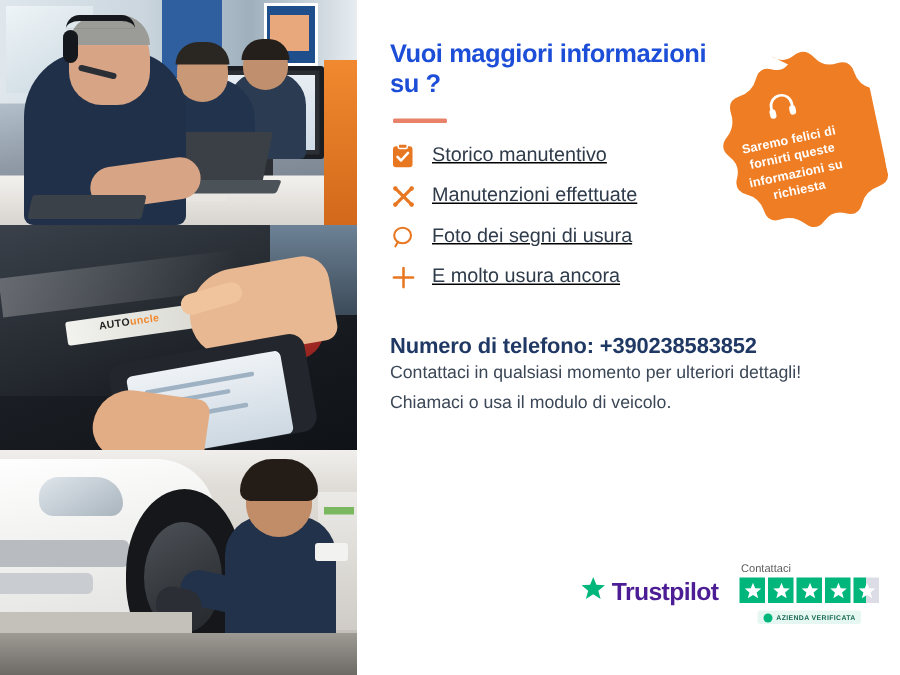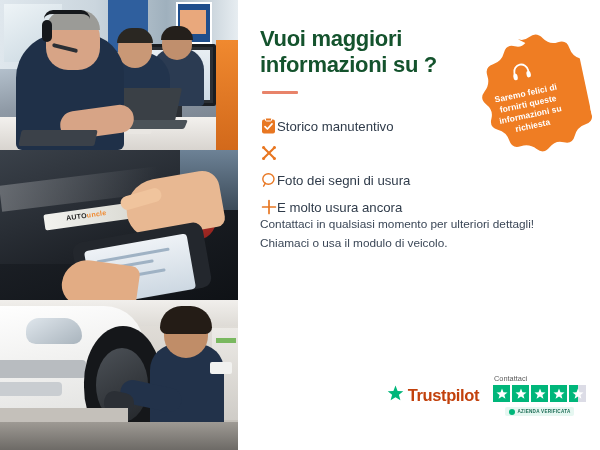--- a/index.html
+++ b/index.html
@@ -84,7 +84,7 @@
   
   .panel { position:relative; flex:1; height:450px; background:#ffffff; padding:26px 22px 0 22px; }
 
-  .headline { font-size:22px; line-height:1.16; font-weight:700; color:#14532d; letter-spacing:-.3px; max-width:215px; }
+  .headline { font-size:17px; line-height:1.16; font-weight:700; color:#1d4ed8; letter-spacing:-.3px; max-width:215px; }
   .rule { width:36px; height:3px; background:#e8836a; margin:14px 0 13px 2px; border-radius:1px; }
 
   .feature-list { list-style:none; }

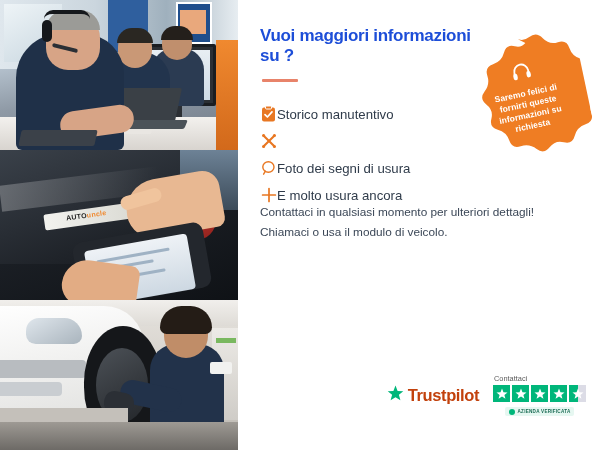--- a/index.html
+++ b/index.html
@@ -88,7 +88,7 @@
   .rule { width:36px; height:3px; background:#e8836a; margin:14px 0 13px 2px; border-radius:1px; }
 
   .feature-list { list-style:none; }
-  .feature { display:flex; align-items:flex-end; height:27px; }
+  .feature { display:flex; align-items:flex-start; gap:11px; height:27px;text-decoration:underline; }
   .fi { width:17px; height:17px; flex:0 0 17px; display:flex; align-items:center; justify-content:center; color:#e87722; }
   .fi svg { display:block; }
   .flabel { font-size:13.2px; color:#2f3b4a; white-space:nowrap; }

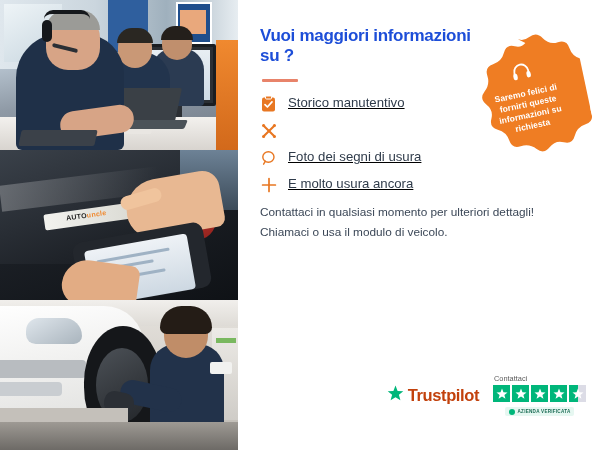--- a/index.html
+++ b/index.html
@@ -223,6 +223,7 @@
             <circle cx="13.4" cy="13.4" r="1.5" fill="#e87722"></circle>
           </svg>
         </span>
+        <span class="flabel">Manutenzioni effettuate</span>
       </li>
 
       <li class="feature">

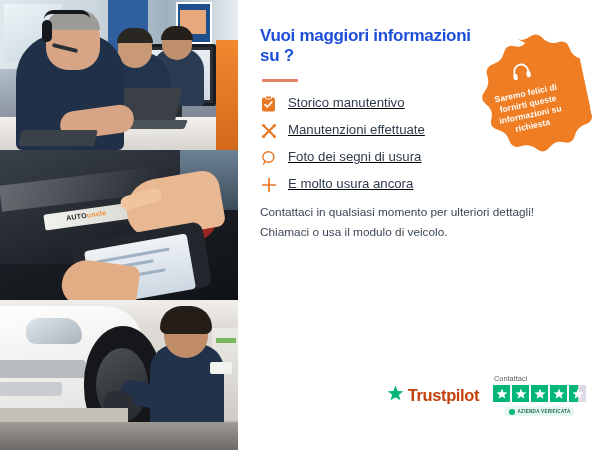--- a/index.html
+++ b/index.html
@@ -248,6 +248,7 @@
 
     </ul>
 
+    <div class="phone">Numero di telefono: +390238583852</div>
     <div class="sub">
       <div>Contattaci in qualsiasi momento per ulteriori dettagli!</div>
       <div>Chiamaci o usa il modulo di veicolo.</div>

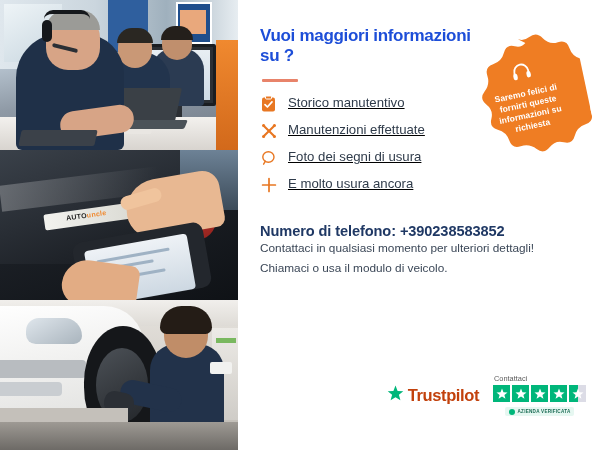--- a/index.html
+++ b/index.html
@@ -106,7 +106,7 @@
   
   .tp { position:absolute; left:22px; right:14px; bottom:34px; display:flex; align-items:center; justify-content:flex-end; gap:14px; }
   .tp-logo { display:flex; align-items:center; gap:4px; }
-  .tp-logo .tpname { font-size:16.5px; font-weight:700; color:#c2410c; letter-spacing:-.4px; }
+  .tp-logo .tpname { font-size:16.5px; font-weight:700; color:#4c1d95; letter-spacing:-.4px; }
   .tp-rating { display:flex; flex-direction:column; align-items:center; gap:2px; }
   .tp-word { font-size:7.4px; color:#5b5b5b; align-self:flex-start; margin-left:1px; }
   .stars { display:flex; gap:2px; }

